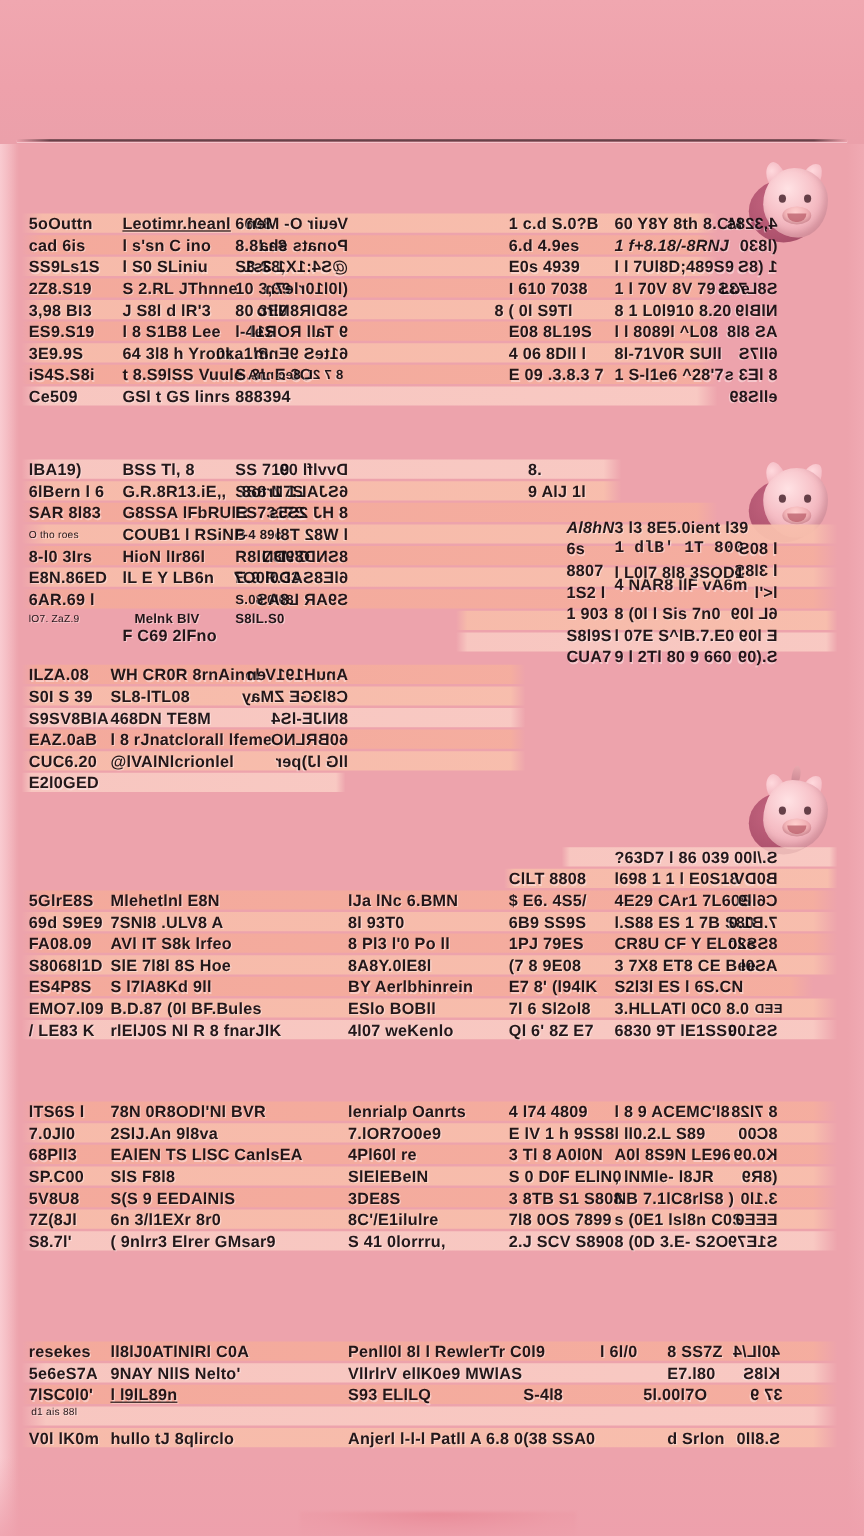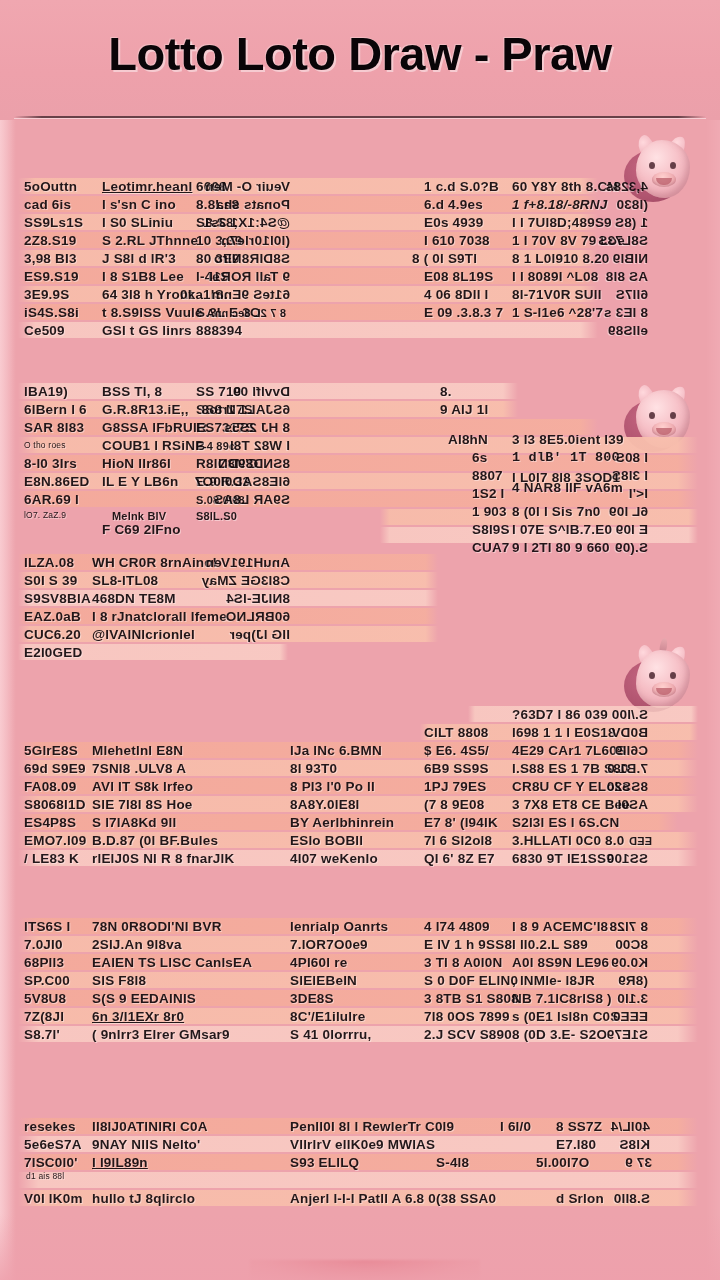--- a/index.html
+++ b/index.html
@@ -200,7 +200,6 @@
   <div class="margin-strip"></div>
 
   <div id="header">
-    <div class="title">Lotto Loto  Draw -  Praw</div>
     <div class="rule"></div>
   </div>
 

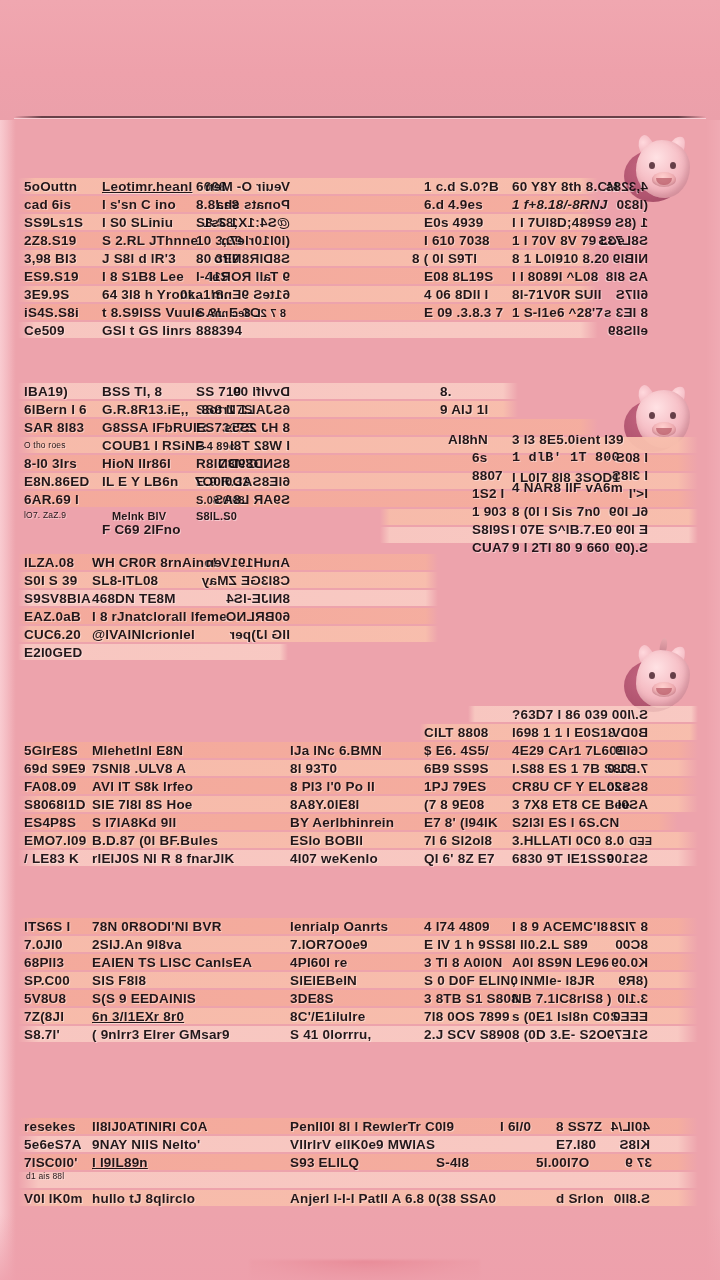--- a/index.html
+++ b/index.html
@@ -346,7 +346,7 @@
       <div class="ptext blur" style="left:102px; top:36px;">G8SSA lFbRUlR</div>
       <div class="ptext blur" style="left:196px; top:36px;">ES7317S</div>
       <div class="ptext blur flip" style="left:290px; top:36px;">8 HJ 2S5s</div>
-      <div class="ptext blur" style="left:448px; top:48px;">Al8hN</div>
+      <div class="ptext blur" style="left:472px; top:48px;font-style:italic;">Al8hN</div>
       <div class="ptext blur" style="left:512px; top:48px;">3  l3 8E5.0ient l39</div>
 
       <div class="ptext blur tiny" style="left:24px; top:56px;">O tho roes</div>

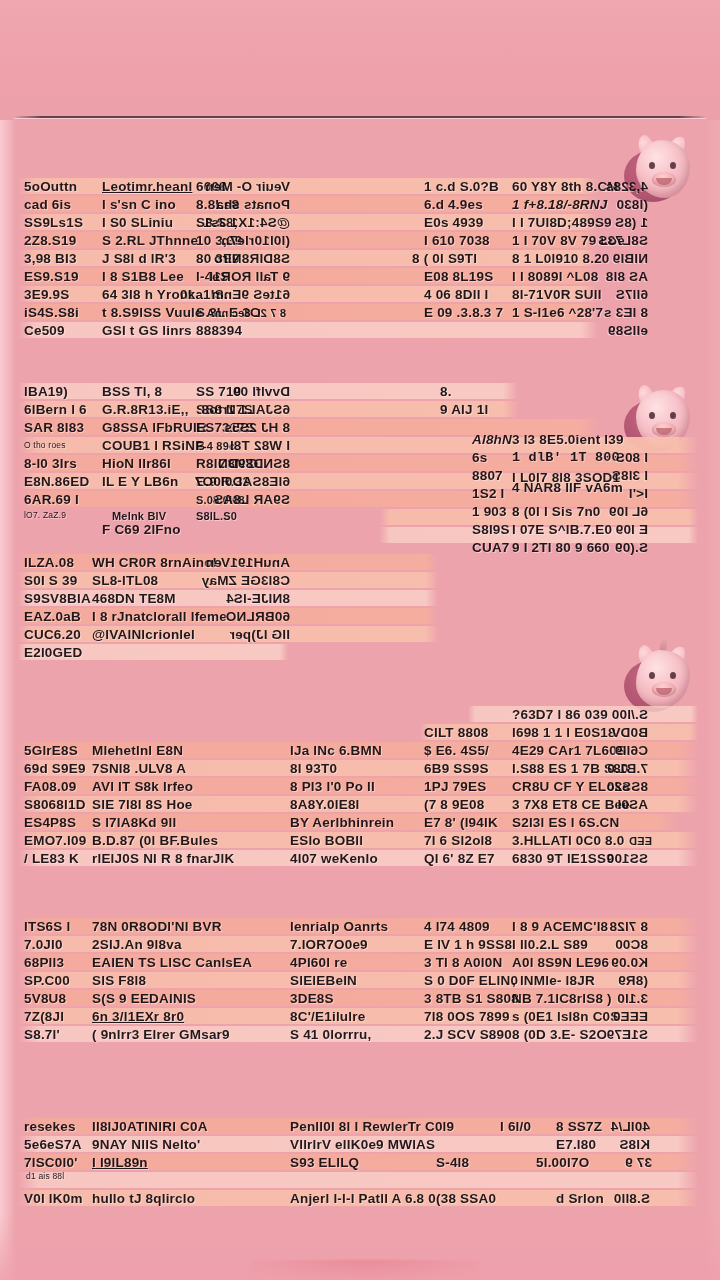--- a/index.html
+++ b/index.html
@@ -537,7 +537,7 @@
       <div class="ptext blur flip" style="left:648px; top:72px;">3.1l0</div>
 
       <div class="ptext blur" style="left:24px;  top:90px;">7Z(8Jl</div>
-      <div class="ptext blur" style="left:92px;  top:90px;text-decoration:underline;">6n 3/l1EXr 8r0</div>
+      <div class="ptext blur" style="left:92px;  top:90px;">6n 3/l1EXr 8r0</div>
       <div class="ptext blur" style="left:290px; top:90px;">8C'/E1ilulre</div>
       <div class="ptext blur" style="left:424px; top:90px;">7l8  0OS 7899</div>
       <div class="ptext blur" style="left:512px; top:90px;">s (0E1 lsl8n C0S</div>

